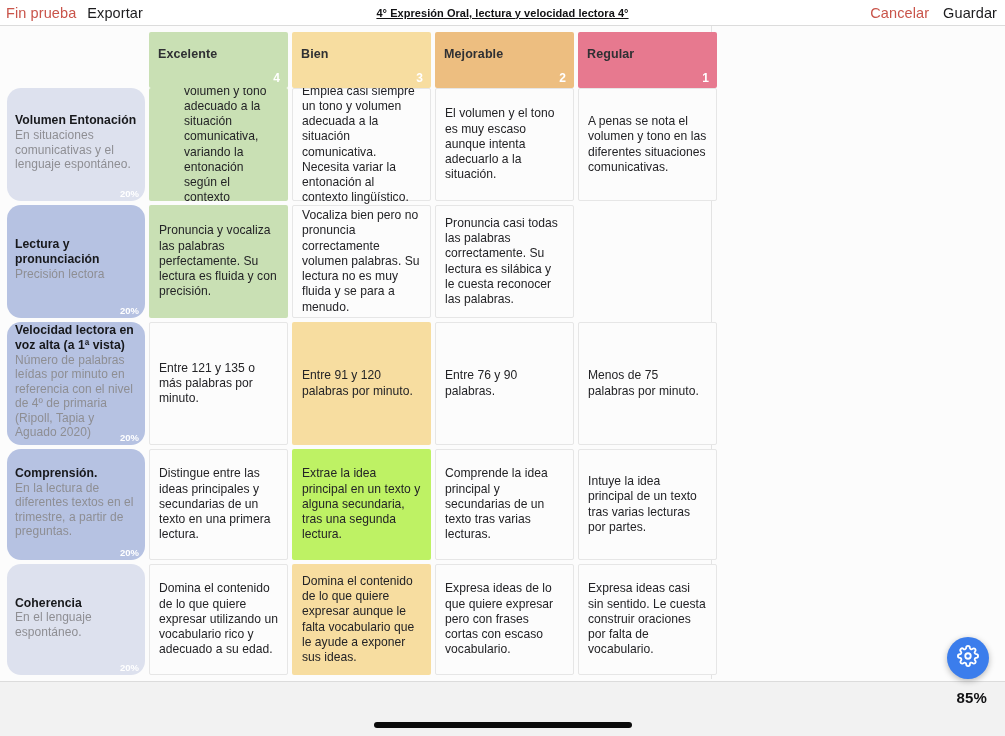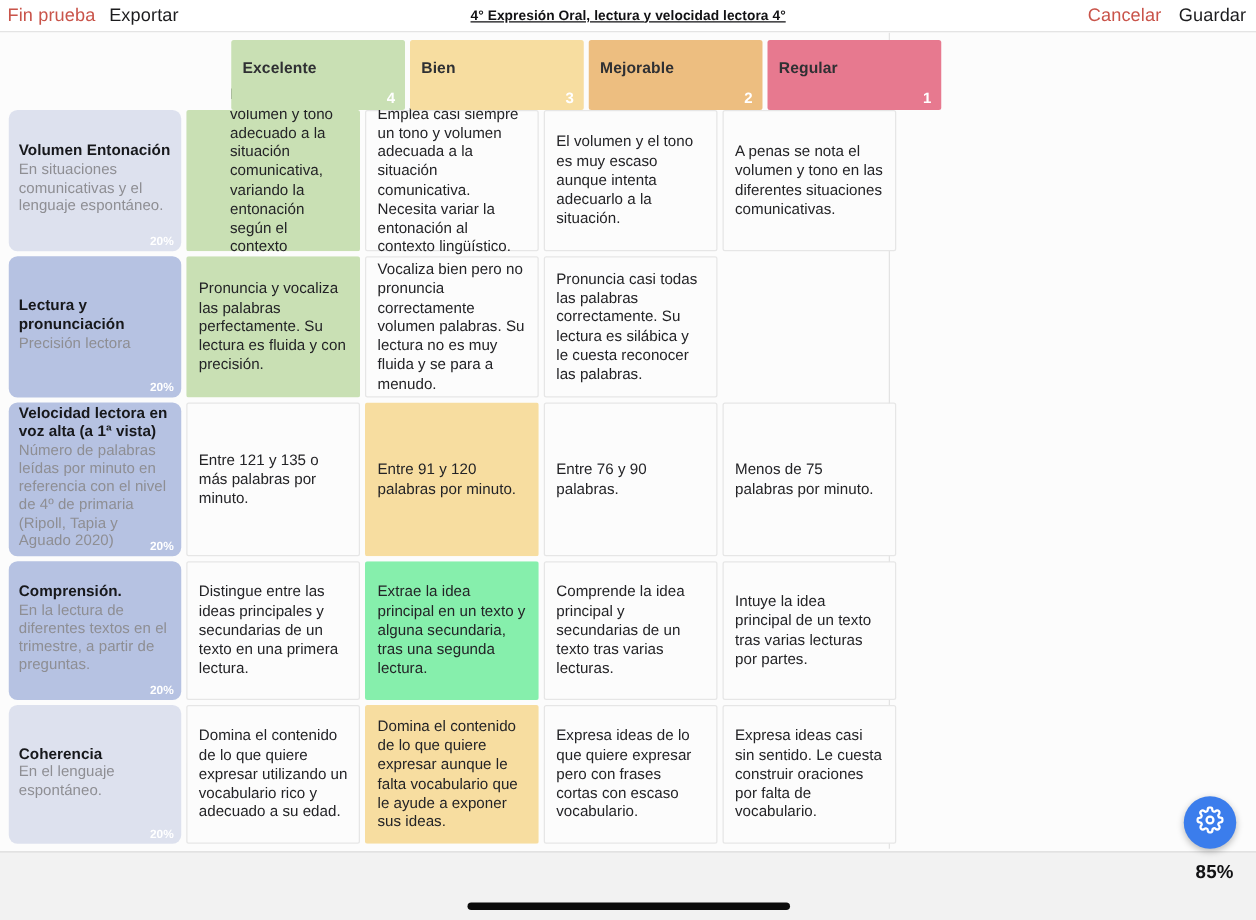--- a/index.html
+++ b/index.html
@@ -141,7 +141,7 @@
     <div class="header-row">
       <div class="header-spacer"></div>
       <div id="level-heads" style="display:flex;gap:4px;">
-          <div class="level-head" style="background: rgb(201, 224, 180); margin-left: 36px;">
+          <div class="level-head" style="background: rgb(201, 224, 180);">
             <div class="lbl">Excelente</div>
             <div class="pts">4</div>
           </div>

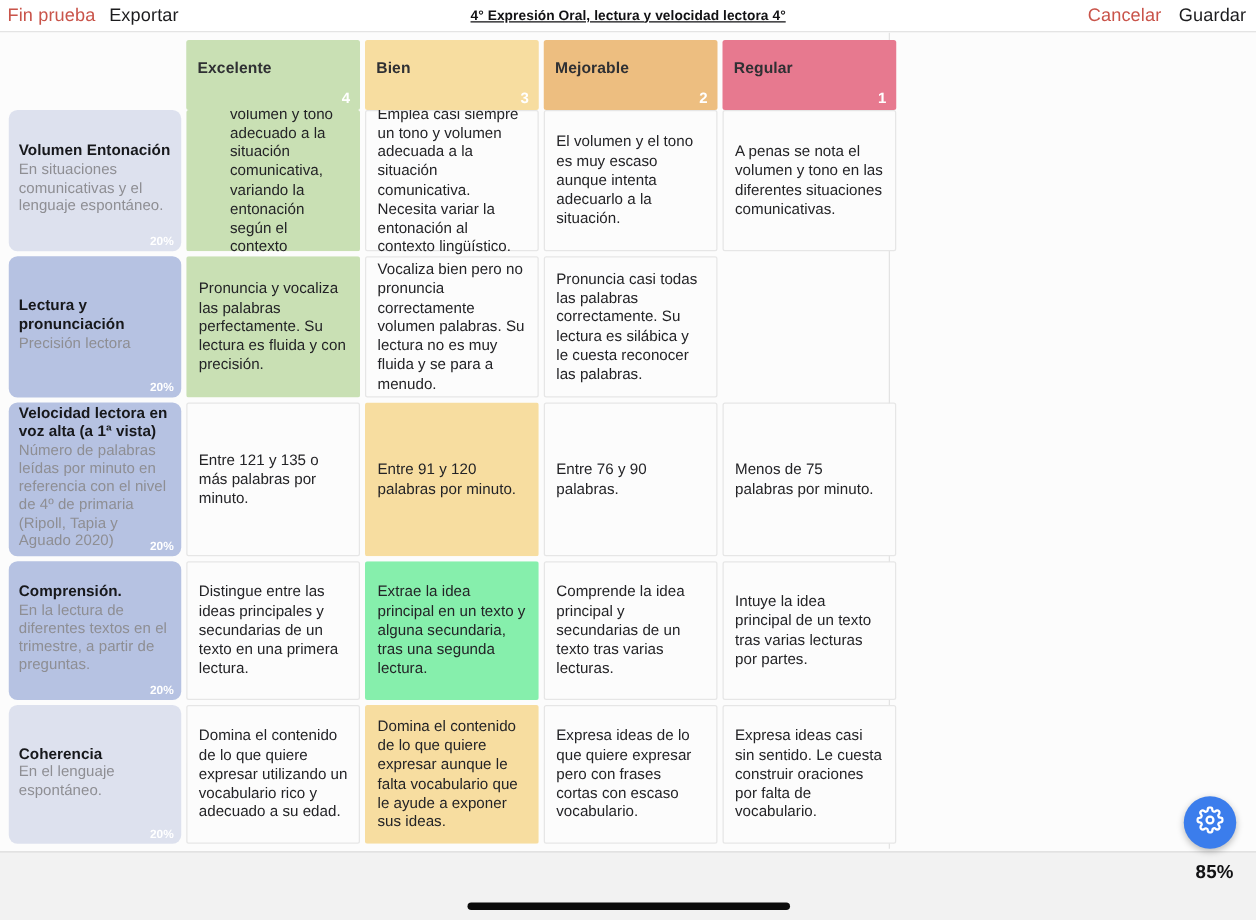--- a/index.html
+++ b/index.html
@@ -68,7 +68,7 @@
   .row { display: flex; padding: 0 4px 4px 7px; gap: 4px; align-items: stretch; }
   .crit {
     width: 138px; flex: none; position: relative;
-    border-radius: 7px; padding: 10px 8px 14px 8px;
+    border-radius: 14px; padding: 10px 8px 14px 8px;
     display: flex; flex-direction: column; justify-content: center;
   }
   .crit .title {

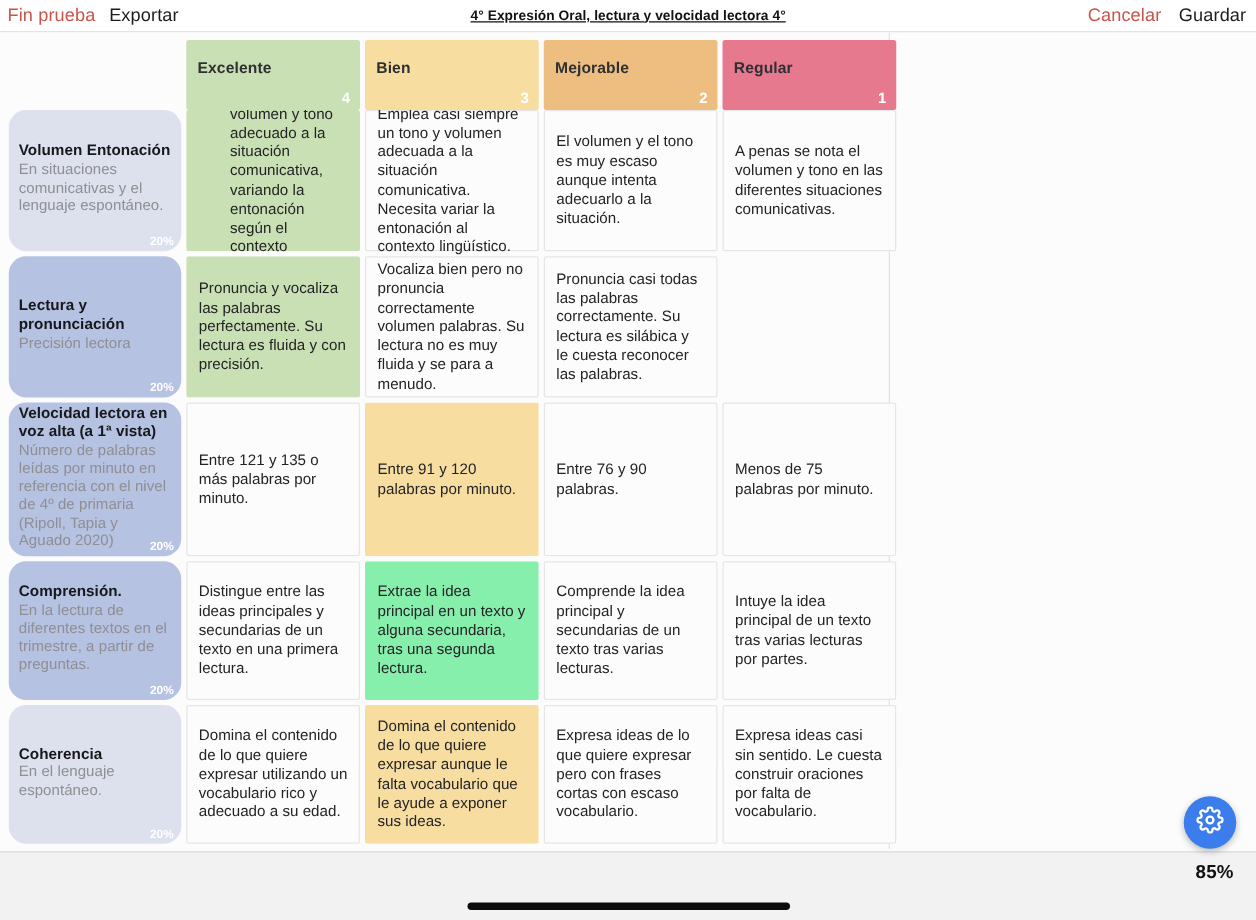--- a/index.html
+++ b/index.html
@@ -200,7 +200,7 @@
             <div class="weight">20%</div>
           </div>
           <div class="cell">Distingue entre las ideas principales y secundarias de un texto en una primera lectura.</div>
-          <div class="cell selected" style="background: #86efac;">Extrae la idea principal en un texto y alguna secundaria, tras una segunda lectura.</div>
+          <div class="cell selected" style="background: #bef264;">Extrae la idea principal en un texto y alguna secundaria, tras una segunda lectura.</div>
           <div class="cell">Comprende la idea principal y secundarias de un texto tras varias lecturas.</div>
           <div class="cell">Intuye la idea principal de un texto tras varias lecturas por partes.</div>
         </div>

